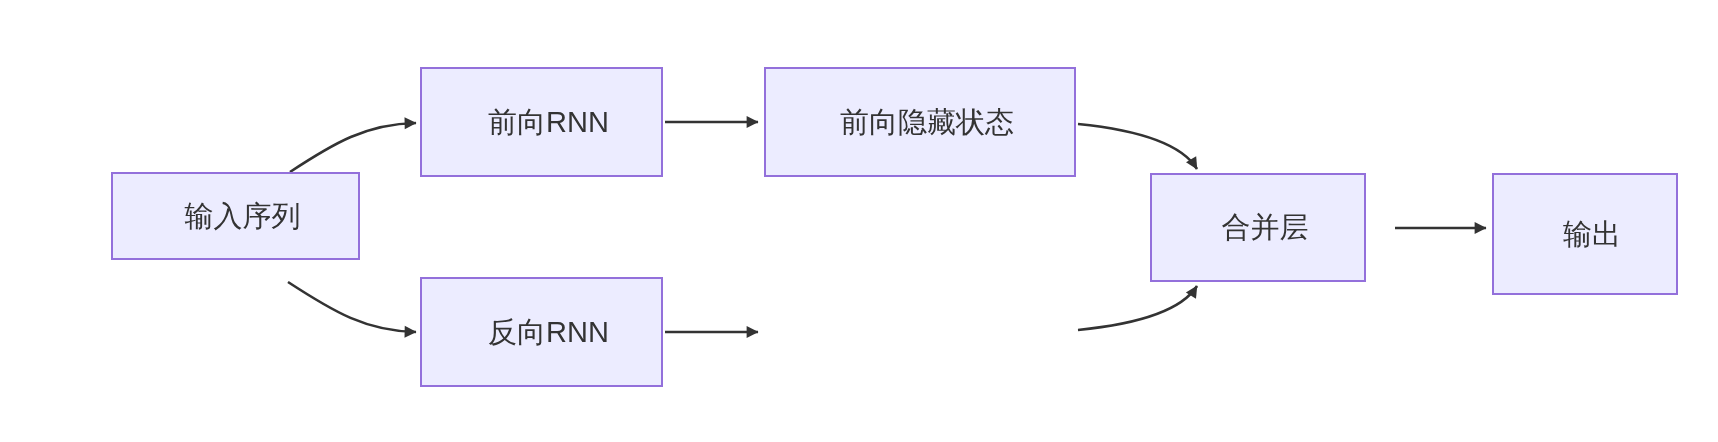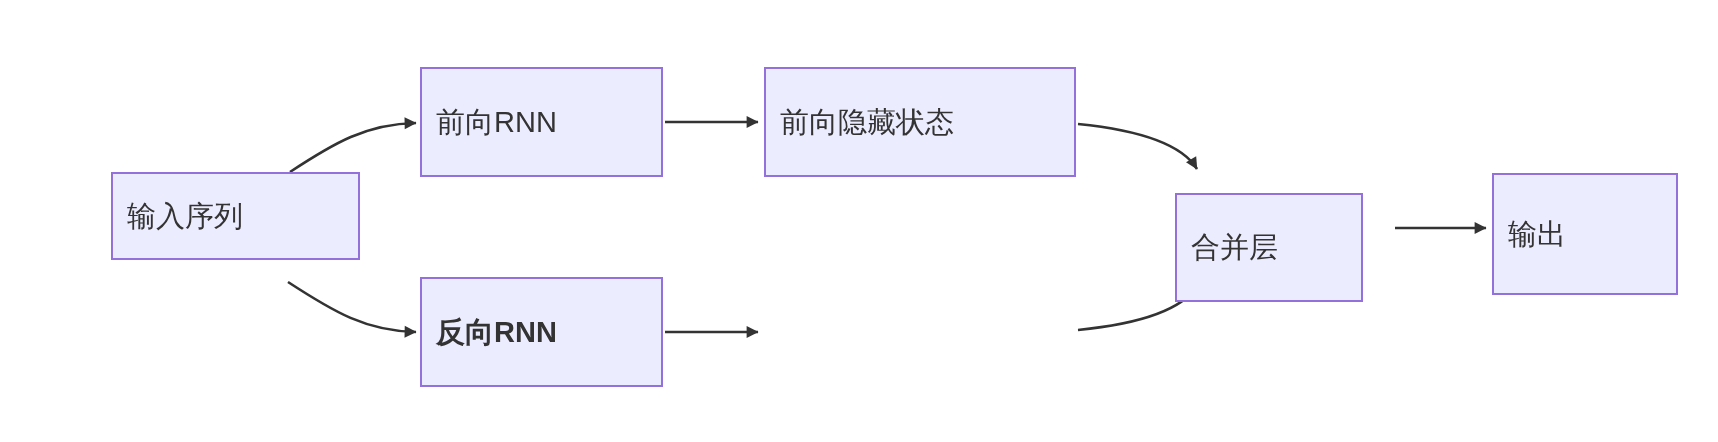--- a/index.html
+++ b/index.html
@@ -45,6 +45,7 @@
     color: var(--text-color);
     display: flex;
     align-items: center;
+    justify-content: center;
     font-size: 29px;
     line-height: 1.2;
     text-align: center;

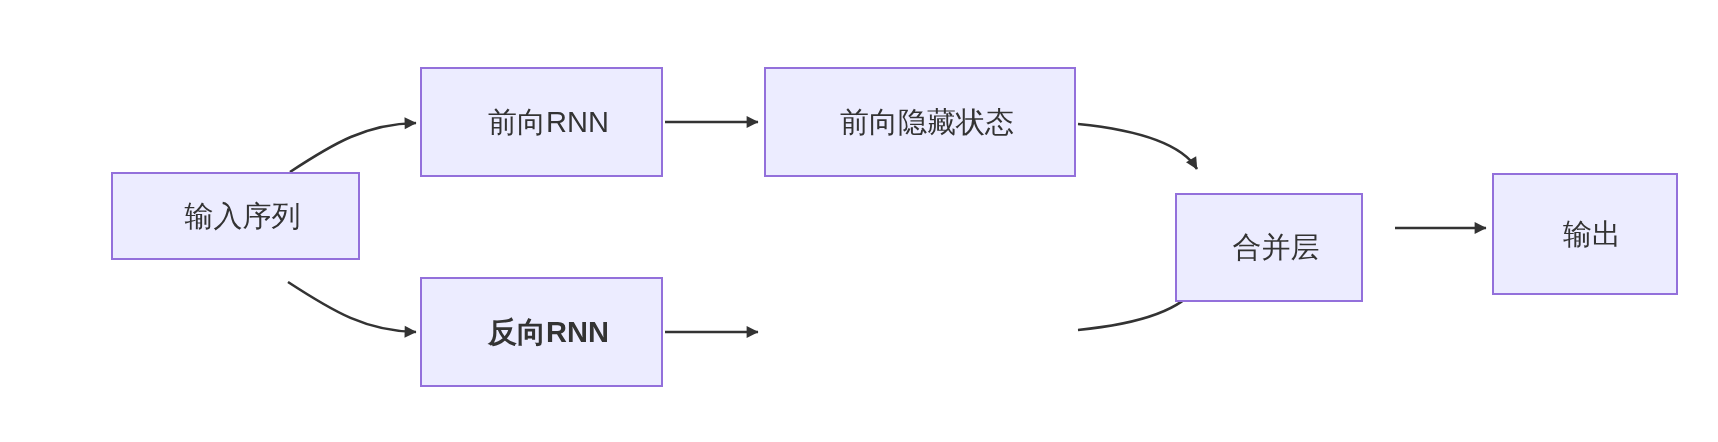--- a/index.html
+++ b/index.html
@@ -58,7 +58,7 @@
   .n-fwd-hidden { left: 764px;  top: 67px;  width: 312px; height: 110px; }
   .n-bwd-rnn    { left: 420px;  top: 277px; width: 243px; height: 110px; font-weight: bold; }
   .n-bwd-hidden { left: 764px;  top: 277px; width: 312px; height: 110px; }
-  .n-merge      { left: 1175px; top: 173px; width: 188px; height: 109px; margin-top: 20px; }
+  .n-merge      { left: 1150px; top: 173px; width: 216px; height: 109px; }
   .n-output     { left: 1492px; top: 173px; width: 186px; height: 122px; }
 </style>
 </head>

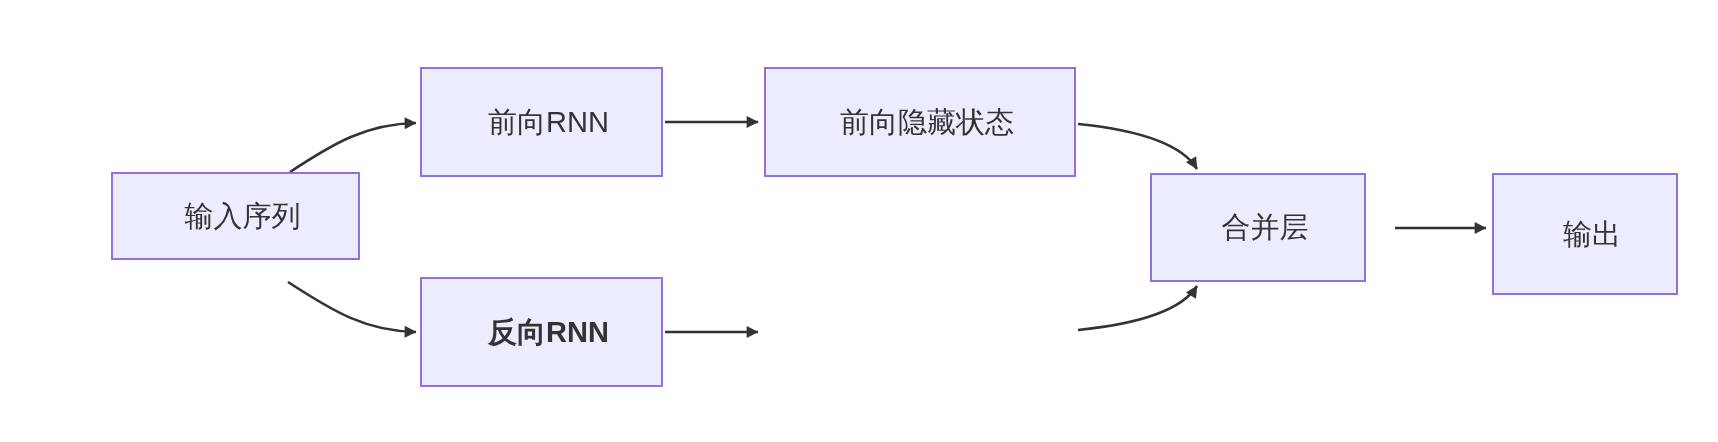--- a/index.html
+++ b/index.html
@@ -56,7 +56,7 @@
   .n-input      { left: 71px;   top: 172px; width: 249px; height: 88px; margin-left: 40px; }
   .n-fwd-rnn    { left: 420px;  top: 67px;  width: 243px; height: 110px; }
   .n-fwd-hidden { left: 764px;  top: 67px;  width: 312px; height: 110px; }
-  .n-bwd-rnn    { left: 420px;  top: 277px; width: 243px; height: 110px; font-weight: bold; }
+  .n-bwd-rnn    { left: 420px;  top: 277px; width: 243px; height: 110px; }
   .n-bwd-hidden { left: 764px;  top: 277px; width: 312px; height: 110px; }
   .n-merge      { left: 1150px; top: 173px; width: 216px; height: 109px; }
   .n-output     { left: 1492px; top: 173px; width: 186px; height: 122px; }

